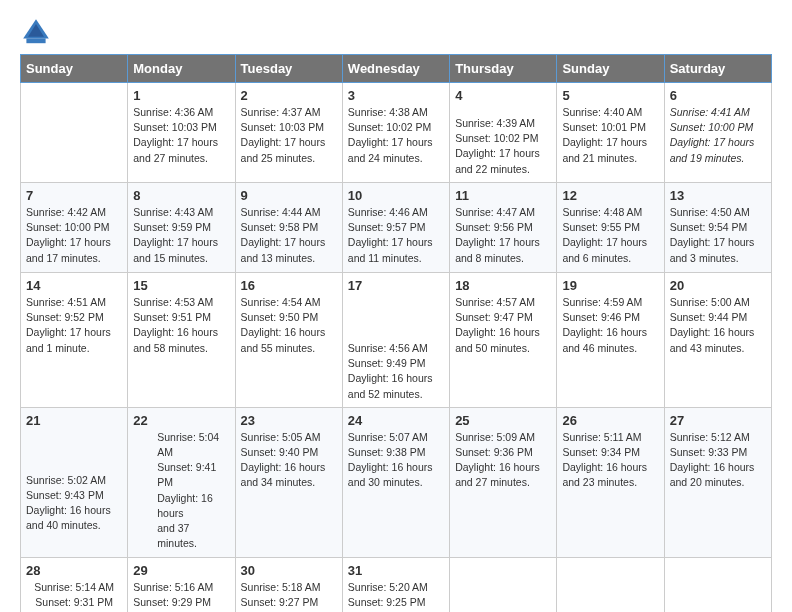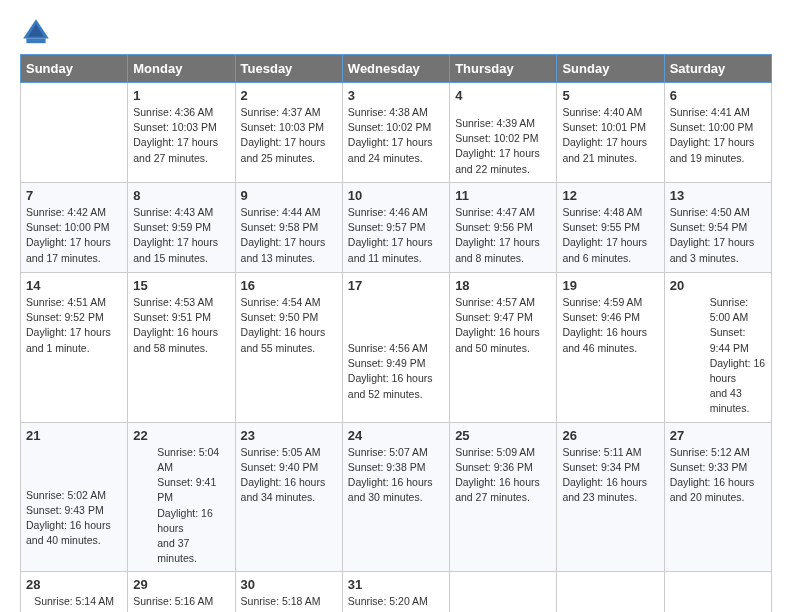--- a/index.html
+++ b/index.html
@@ -165,7 +165,7 @@
         </td>
         <td>
           <span class="day-num">6</span>
-          <div class="cell-info" style="white-space: pre-line;">Sunrise: 4:41 AM
+          <div class="cell-info" style="white-space: pre-line; font-style: italic;">Sunrise: 4:41 AM
 Sunset: 10:00 PM
 Daylight: 17 hours
 and 19 minutes.</div>

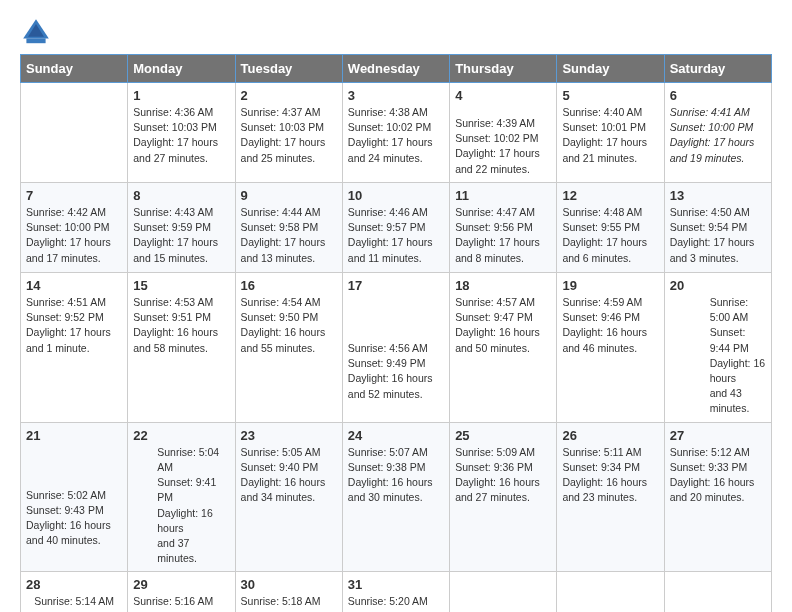--- a/index.html
+++ b/index.html
@@ -267,7 +267,7 @@
         </td>
         <td>
           <span class="day-num">20</span>
-          <div class="cell-info" style="white-space: pre-line; margin-left: 40px;">Sunrise: 5:00 AM
+          <div class="cell-info" style="white-space: pre-line;">Sunrise: 5:00 AM
 Sunset: 9:44 PM
 Daylight: 16 hours
 and 43 minutes.</div>

